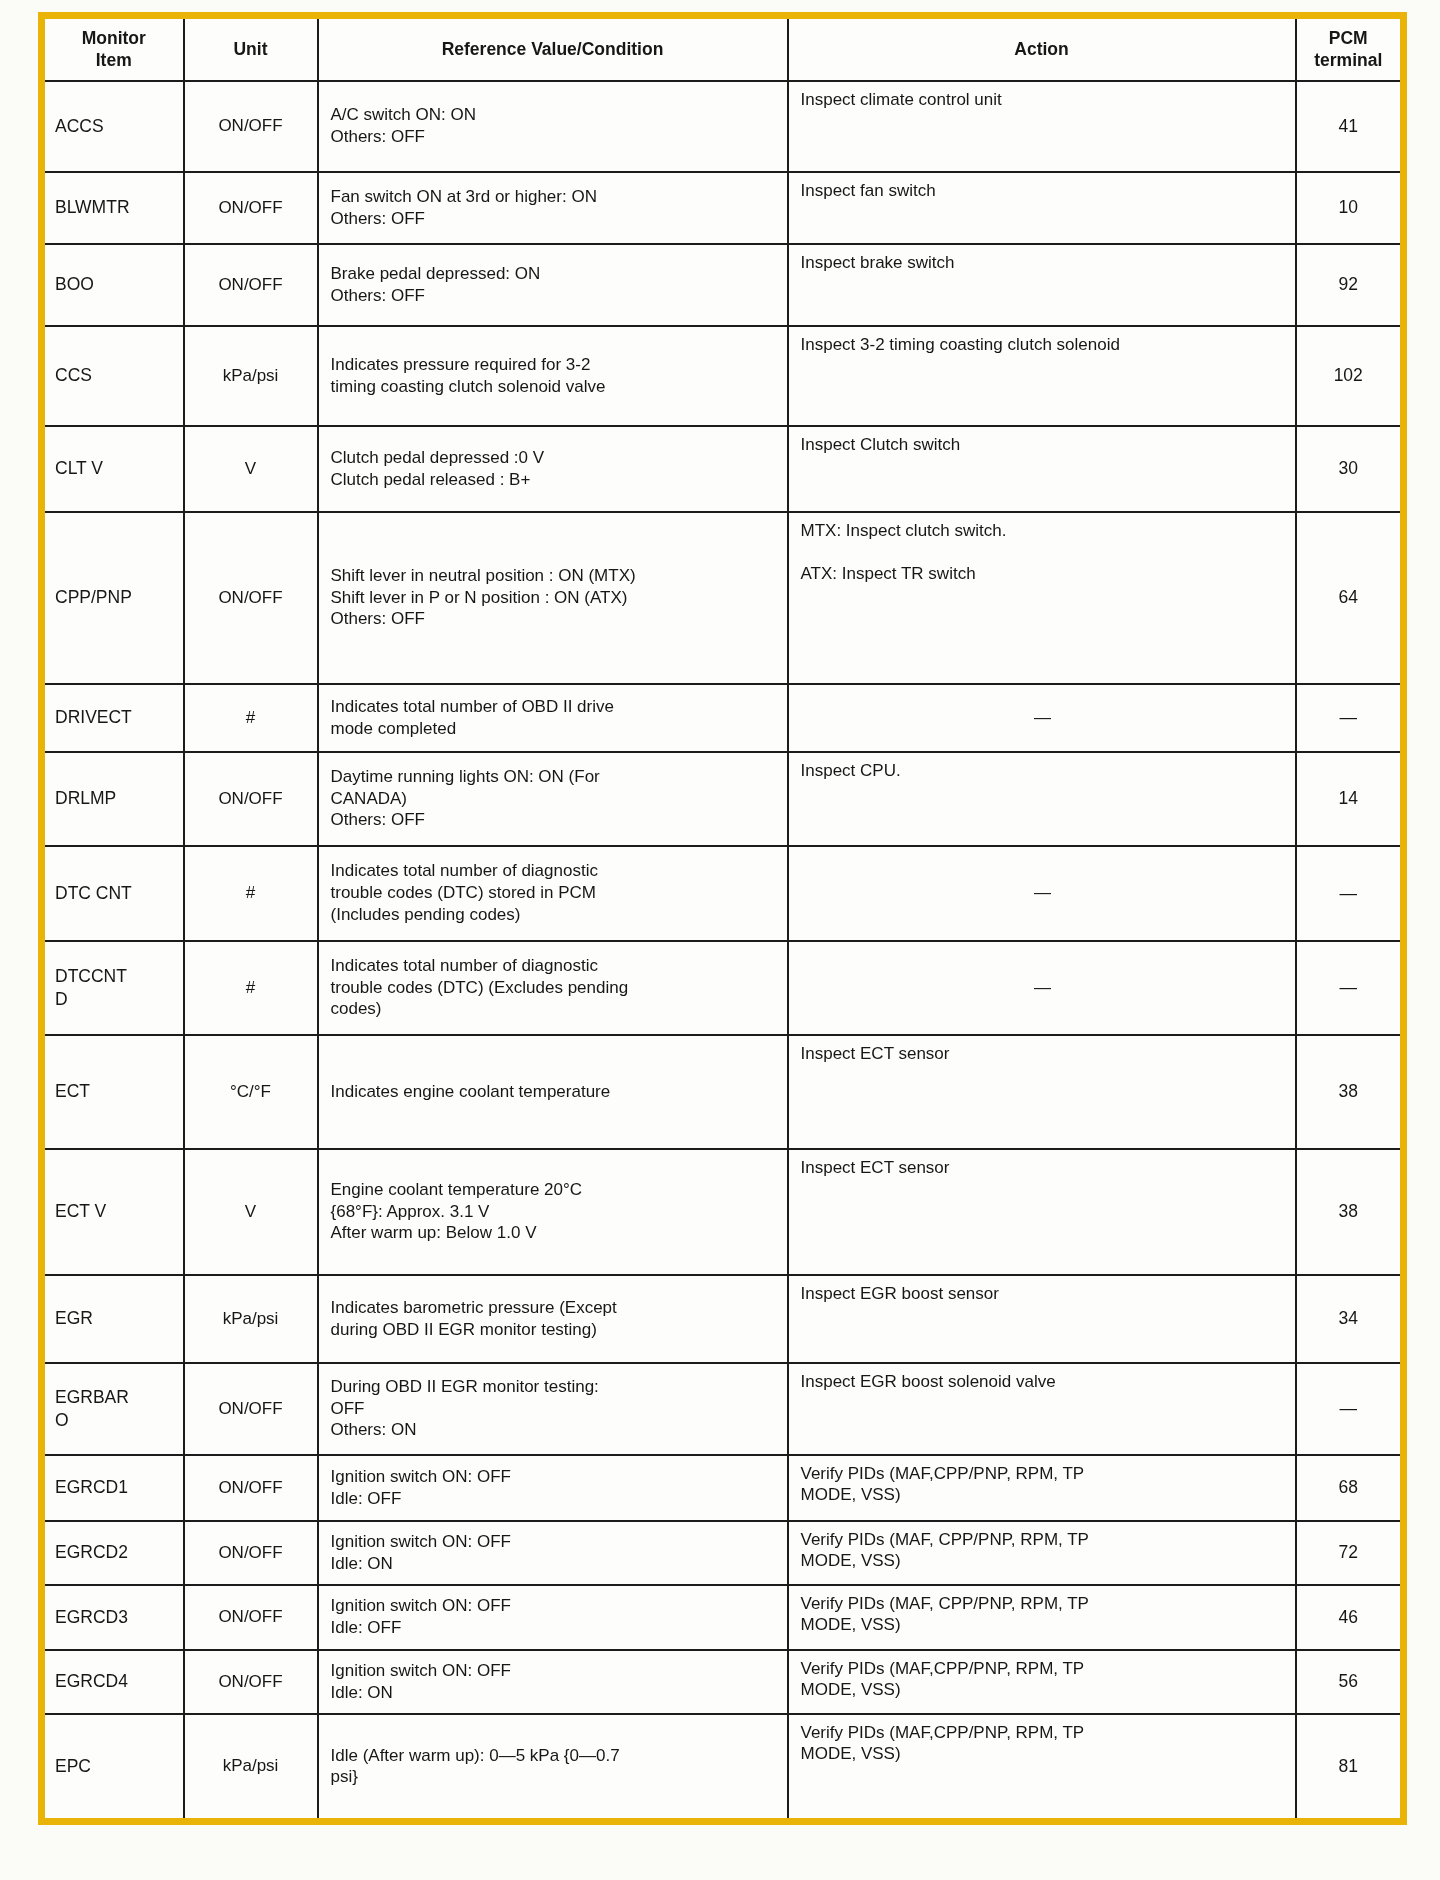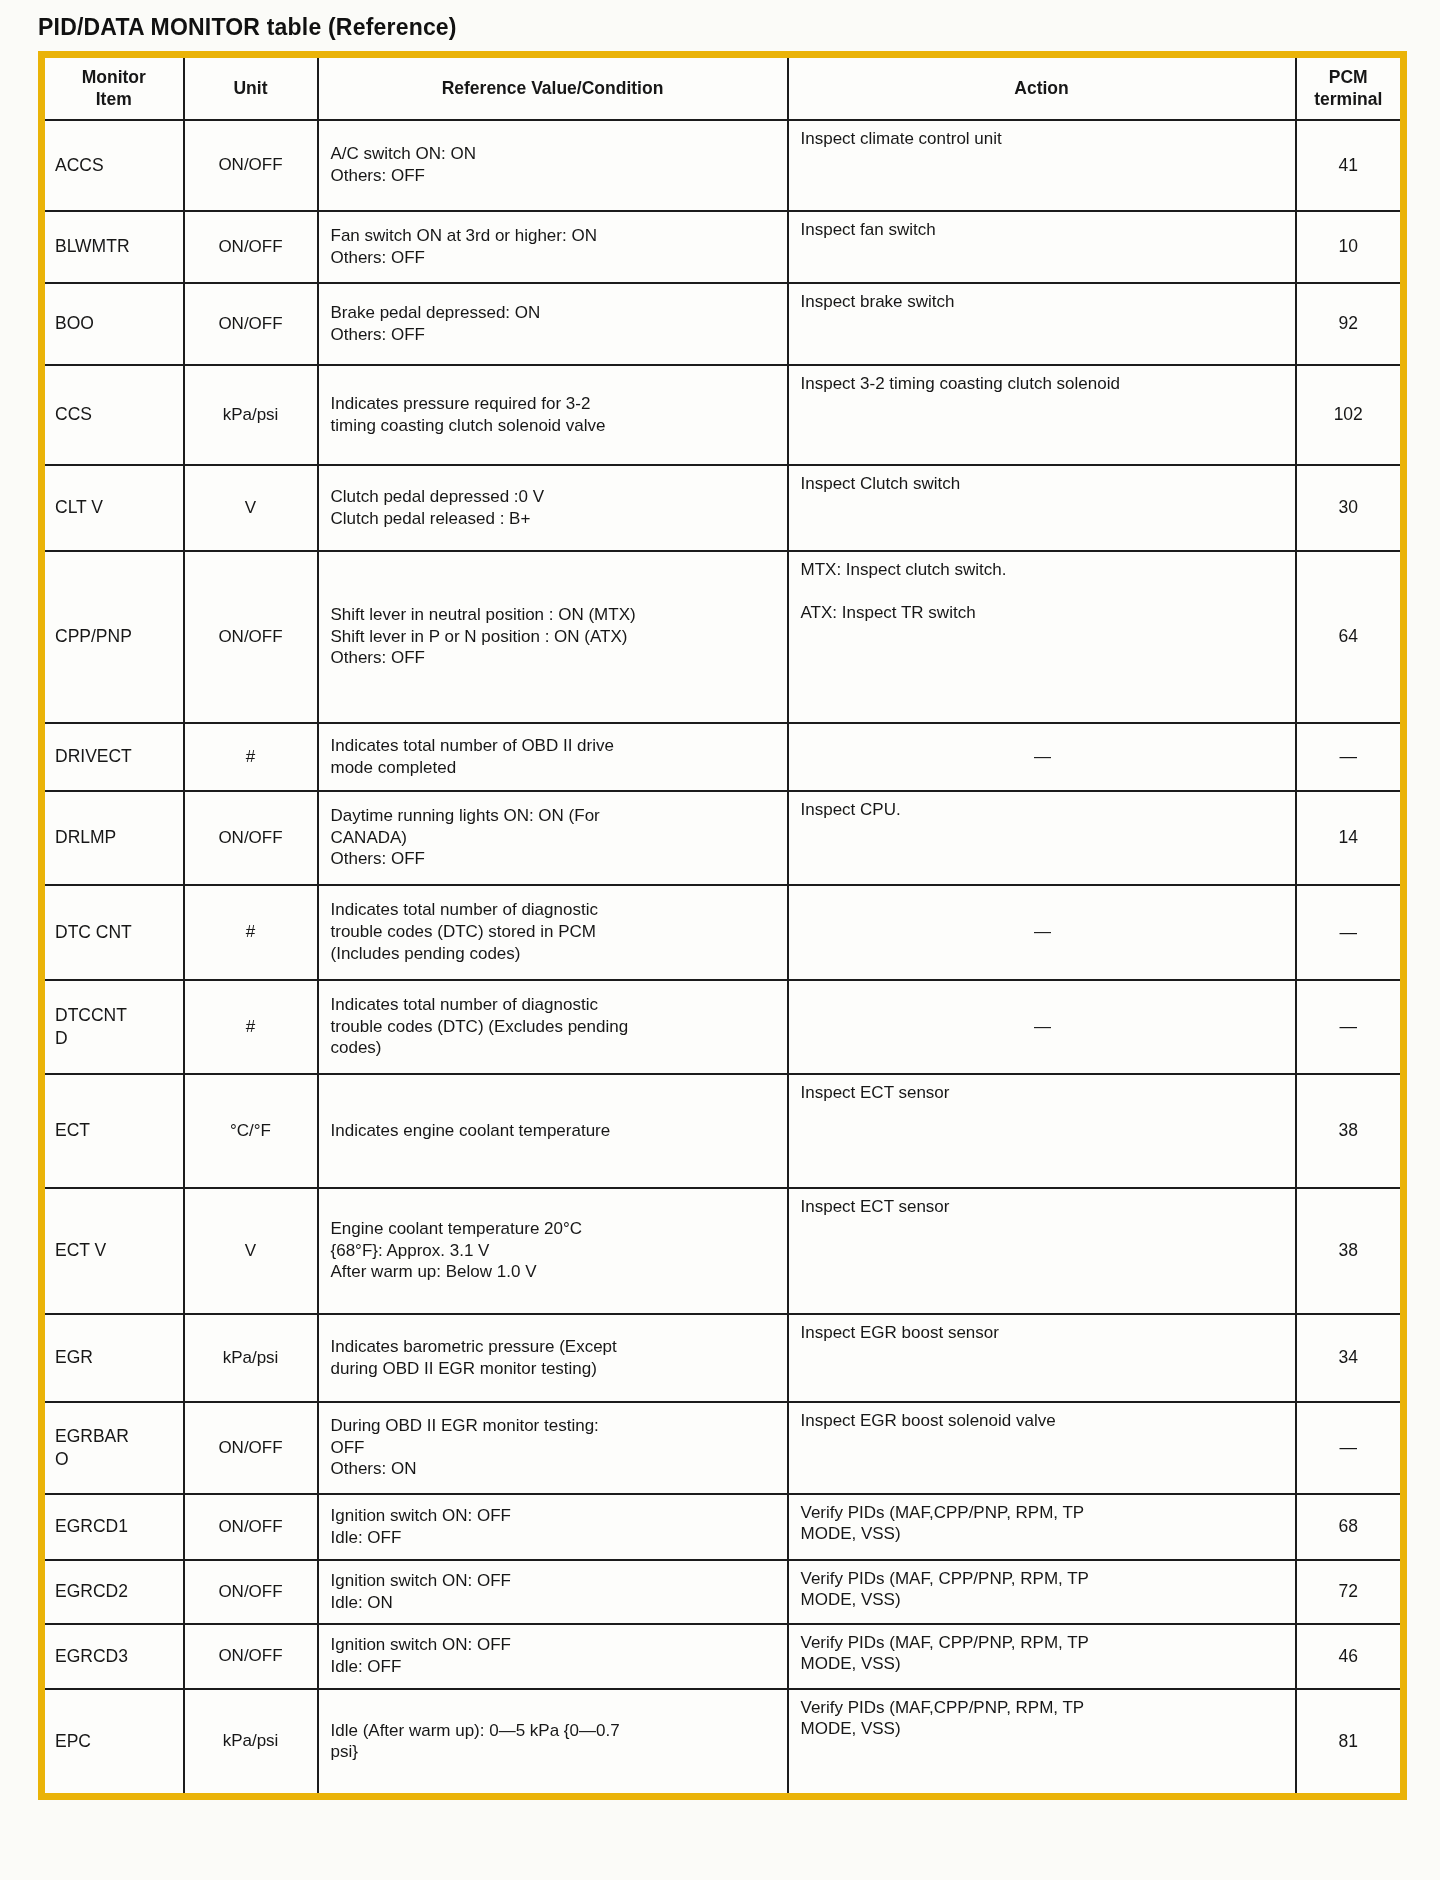--- a/index.html
+++ b/index.html
@@ -92,7 +92,6 @@
 
 <div class="page">
 
-  <div class="page-title">PID/DATA MONITOR table (Reference)</div>
 
   <table class="pid-table">
     <colgroup>

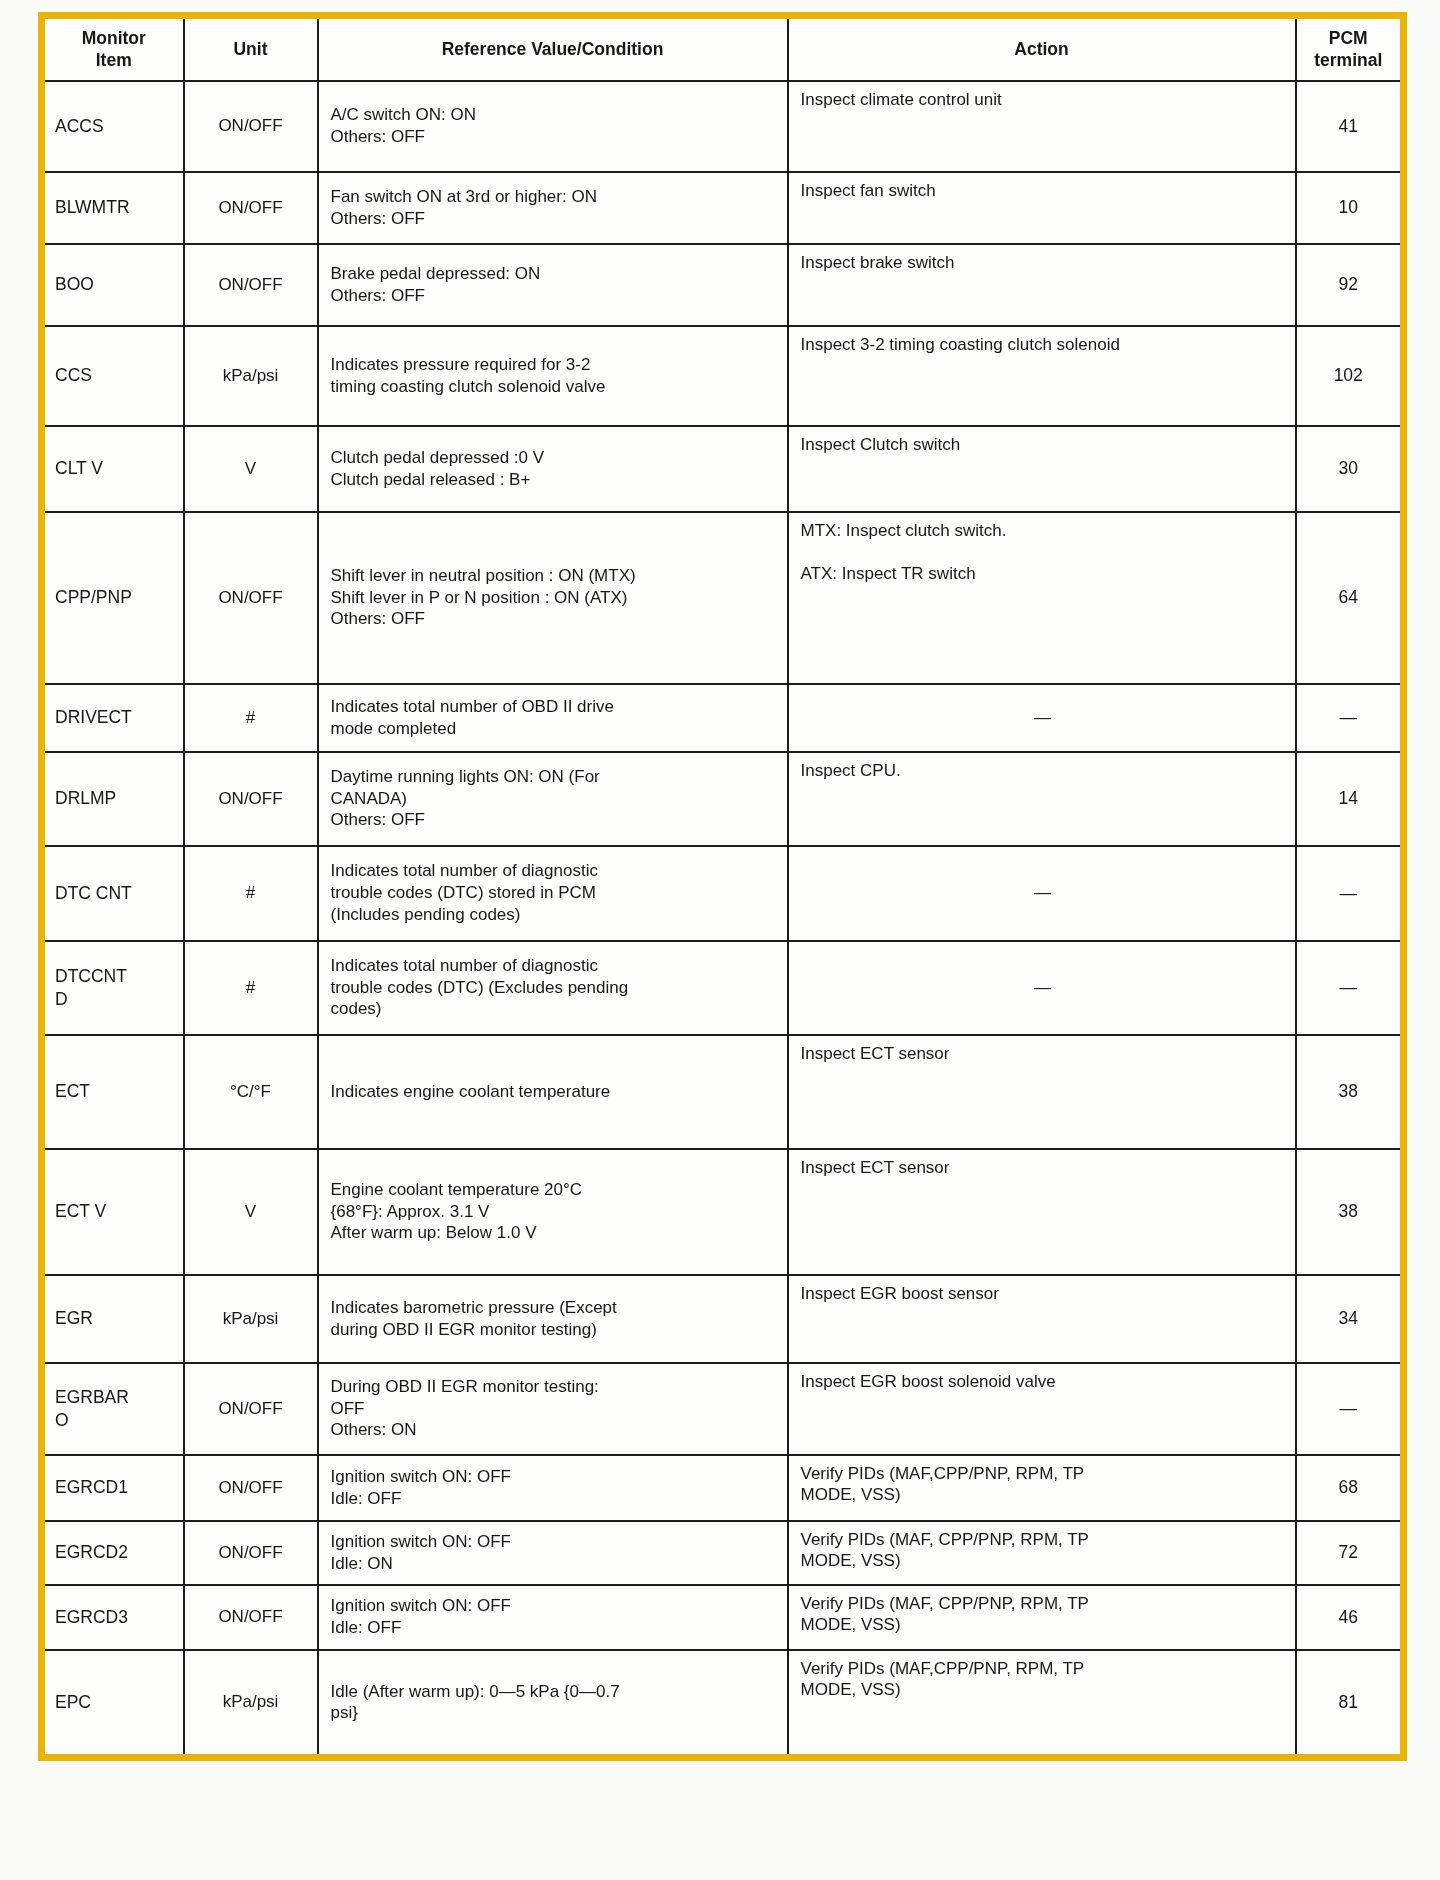--- a/index.html
+++ b/index.html
@@ -261,6 +261,15 @@
 MODE, VSS)</td>
           <td class="col-terminal">46</td>
         </tr>
+        <tr style="height: 64px;">
+          <td class="col-item">EGRCD4</td>
+          <td class="col-unit">ON/OFF</td>
+          <td class="col-ref">Ignition switch ON: OFF
+Idle: ON</td>
+          <td class="col-action">Verify PIDs (MAF,CPP/PNP, RPM, TP
+MODE, VSS)</td>
+          <td class="col-terminal">56</td>
+        </tr>
         <tr style="height: 108px;">
           <td class="col-item">EPC</td>
           <td class="col-unit">kPa/psi</td>

